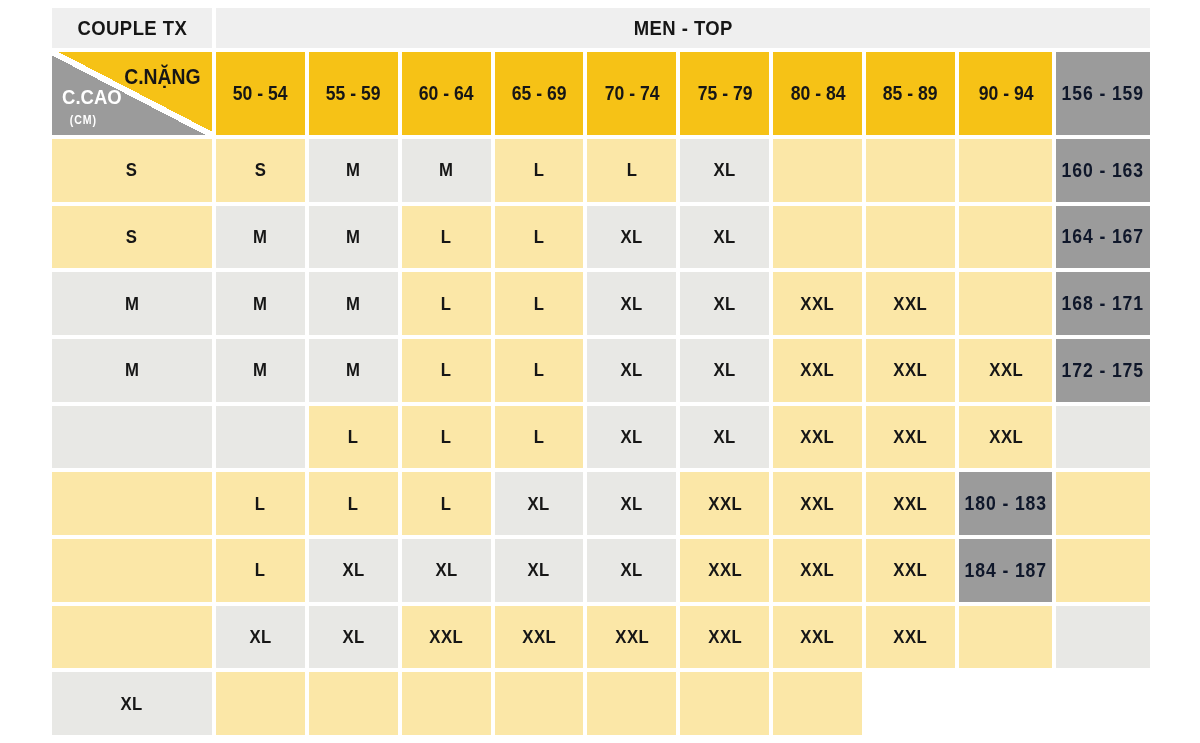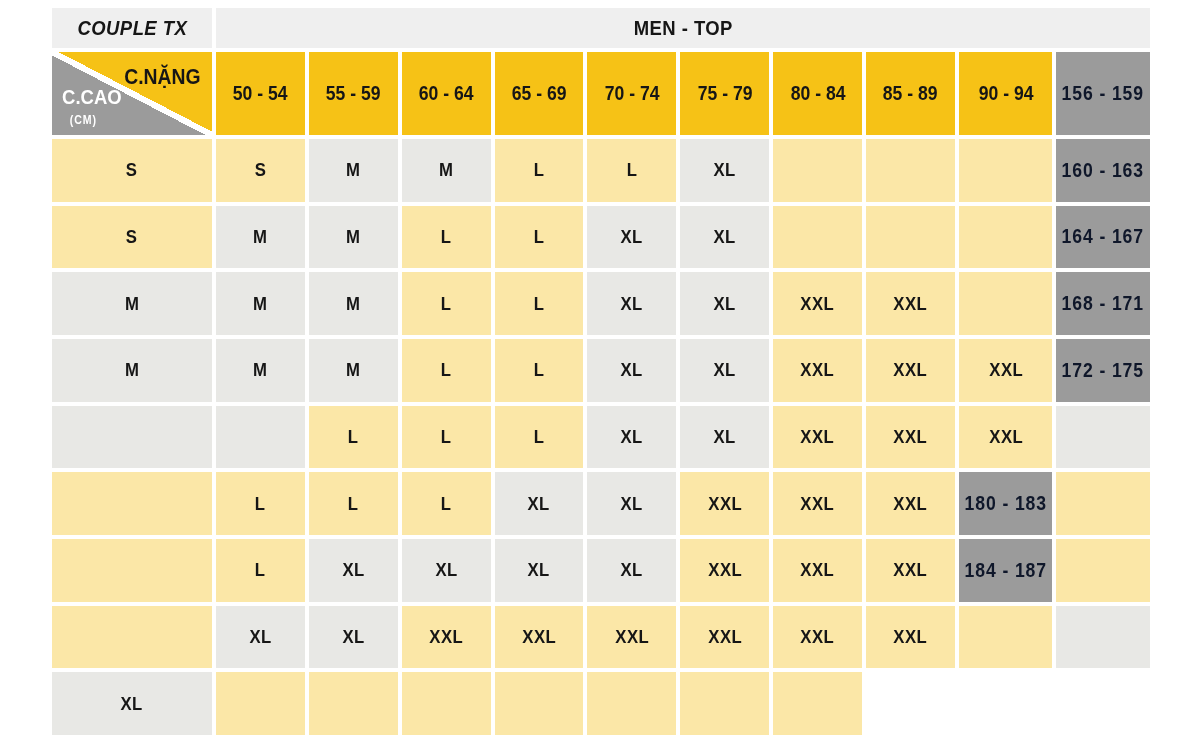--- a/index.html
+++ b/index.html
@@ -19,7 +19,7 @@
   .cell { display:flex; align-items:center; justify-content:center; font-weight:700; color:var(--text); }
   .t { transform:scaleX(0.88); white-space:nowrap; }
   .band { background:var(--band); font-size:21px; letter-spacing:0.5px; }
-  .couple { grid-column:1; grid-row:1;font-style:italic; }
+  .couple { grid-column:1; grid-row:1; }
   .men { grid-column:2 / -1; grid-row:1; }
   .corner {
     grid-column:1; grid-row:2; position:relative;

